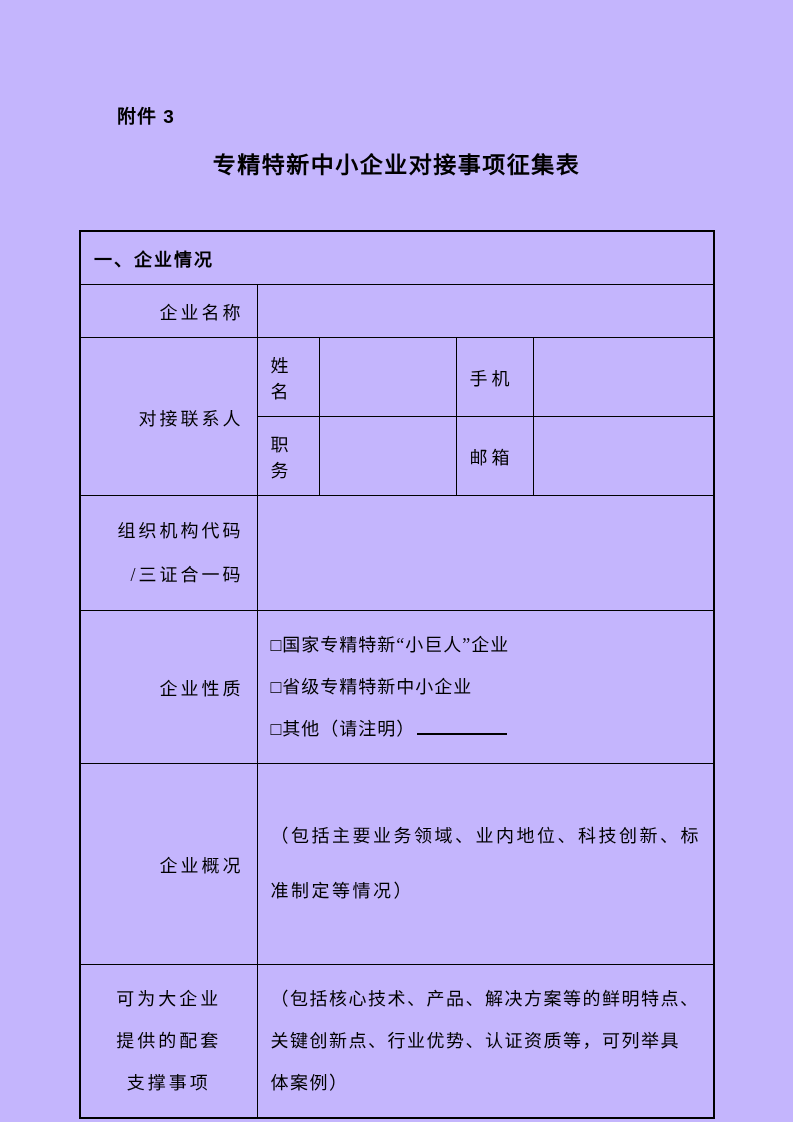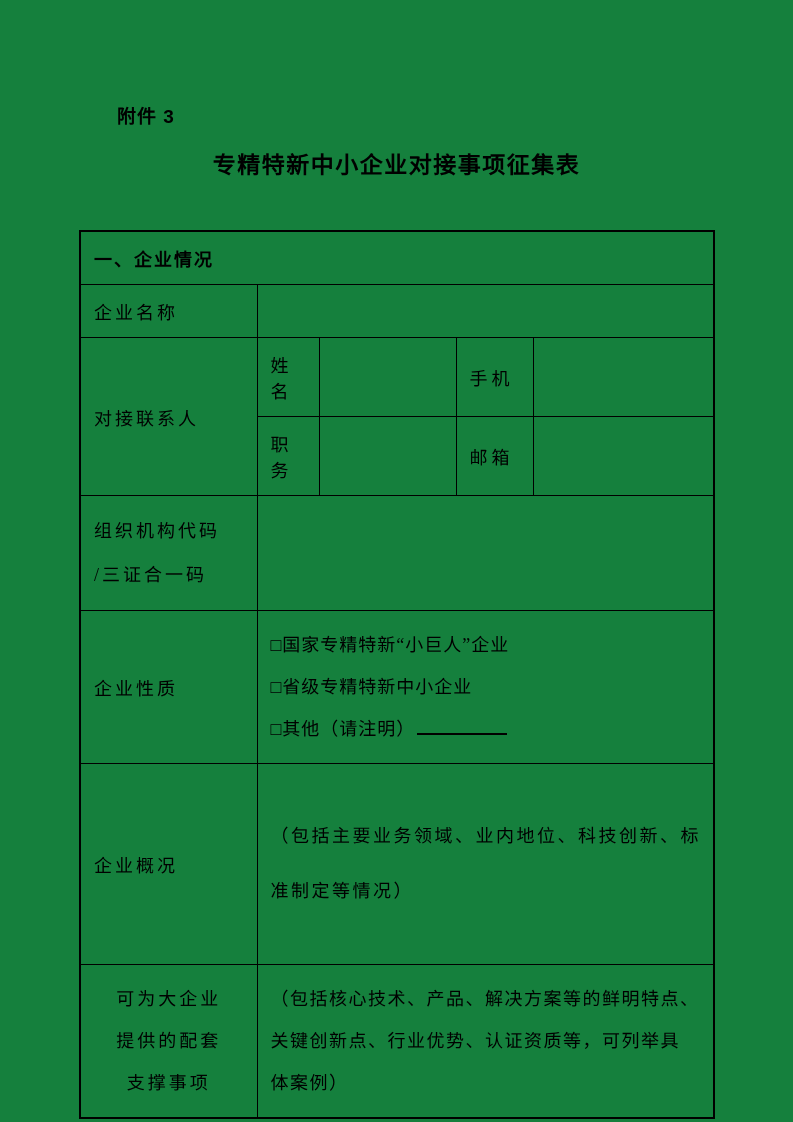--- a/index.html
+++ b/index.html
@@ -5,7 +5,7 @@
   html,body { margin:0; padding:0; background:#e8e8e8; }
   .page {
     position:relative; width:793px; height:1122px; margin:0 auto;
-    background:#15803d; color:#000;
+    background:#c4b5fd; color:#000;
     font-family:"Liberation Serif","DejaVu Serif",serif;
     overflow:hidden;
   }

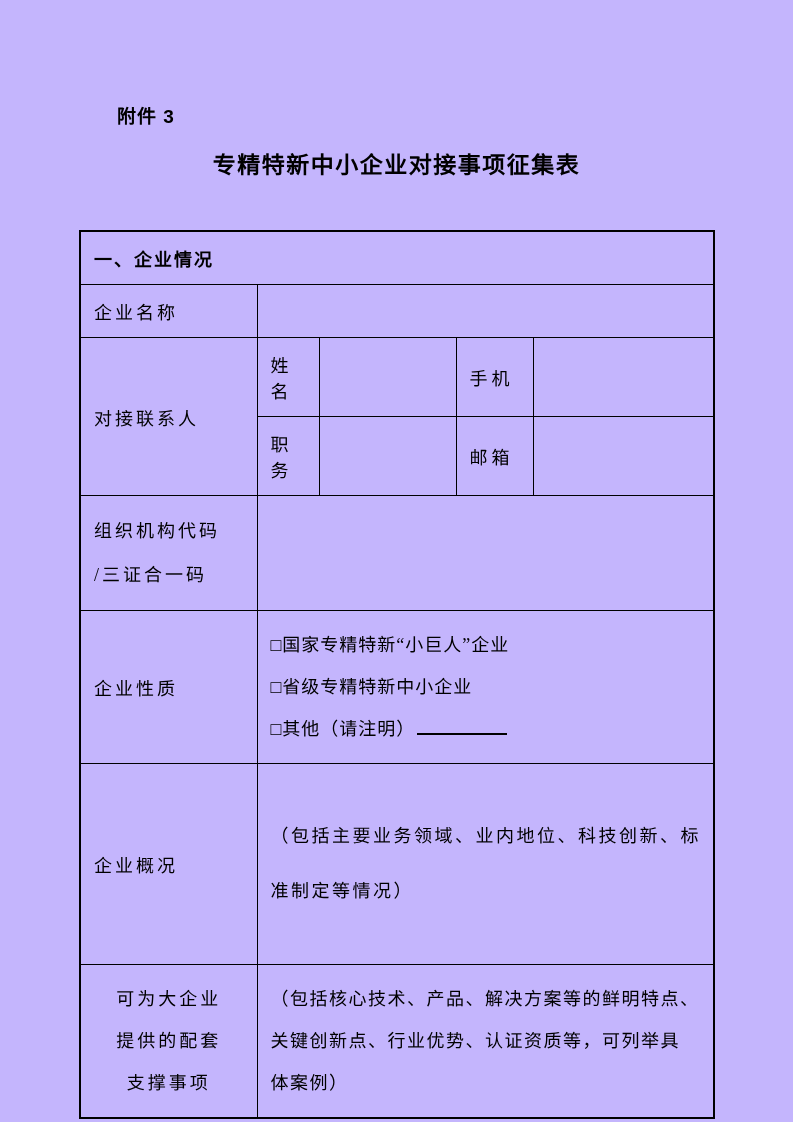--- a/index.html
+++ b/index.html
@@ -34,7 +34,7 @@
     font-weight:700; font-size:19px; letter-spacing:2px;
     padding:4px 10px 10px 10px; vertical-align:top;
   }
-  td.lbl { text-align:left; letter-spacing:3px; }
+  td.lbl { text-align:right; letter-spacing:3px; }
   td.lbl .ln { line-height:44px; white-space:nowrap; }
   td.lbl3 { text-align:center; letter-spacing:3px; }
   td.lbl3 .ln { line-height:42px; white-space:nowrap; }

